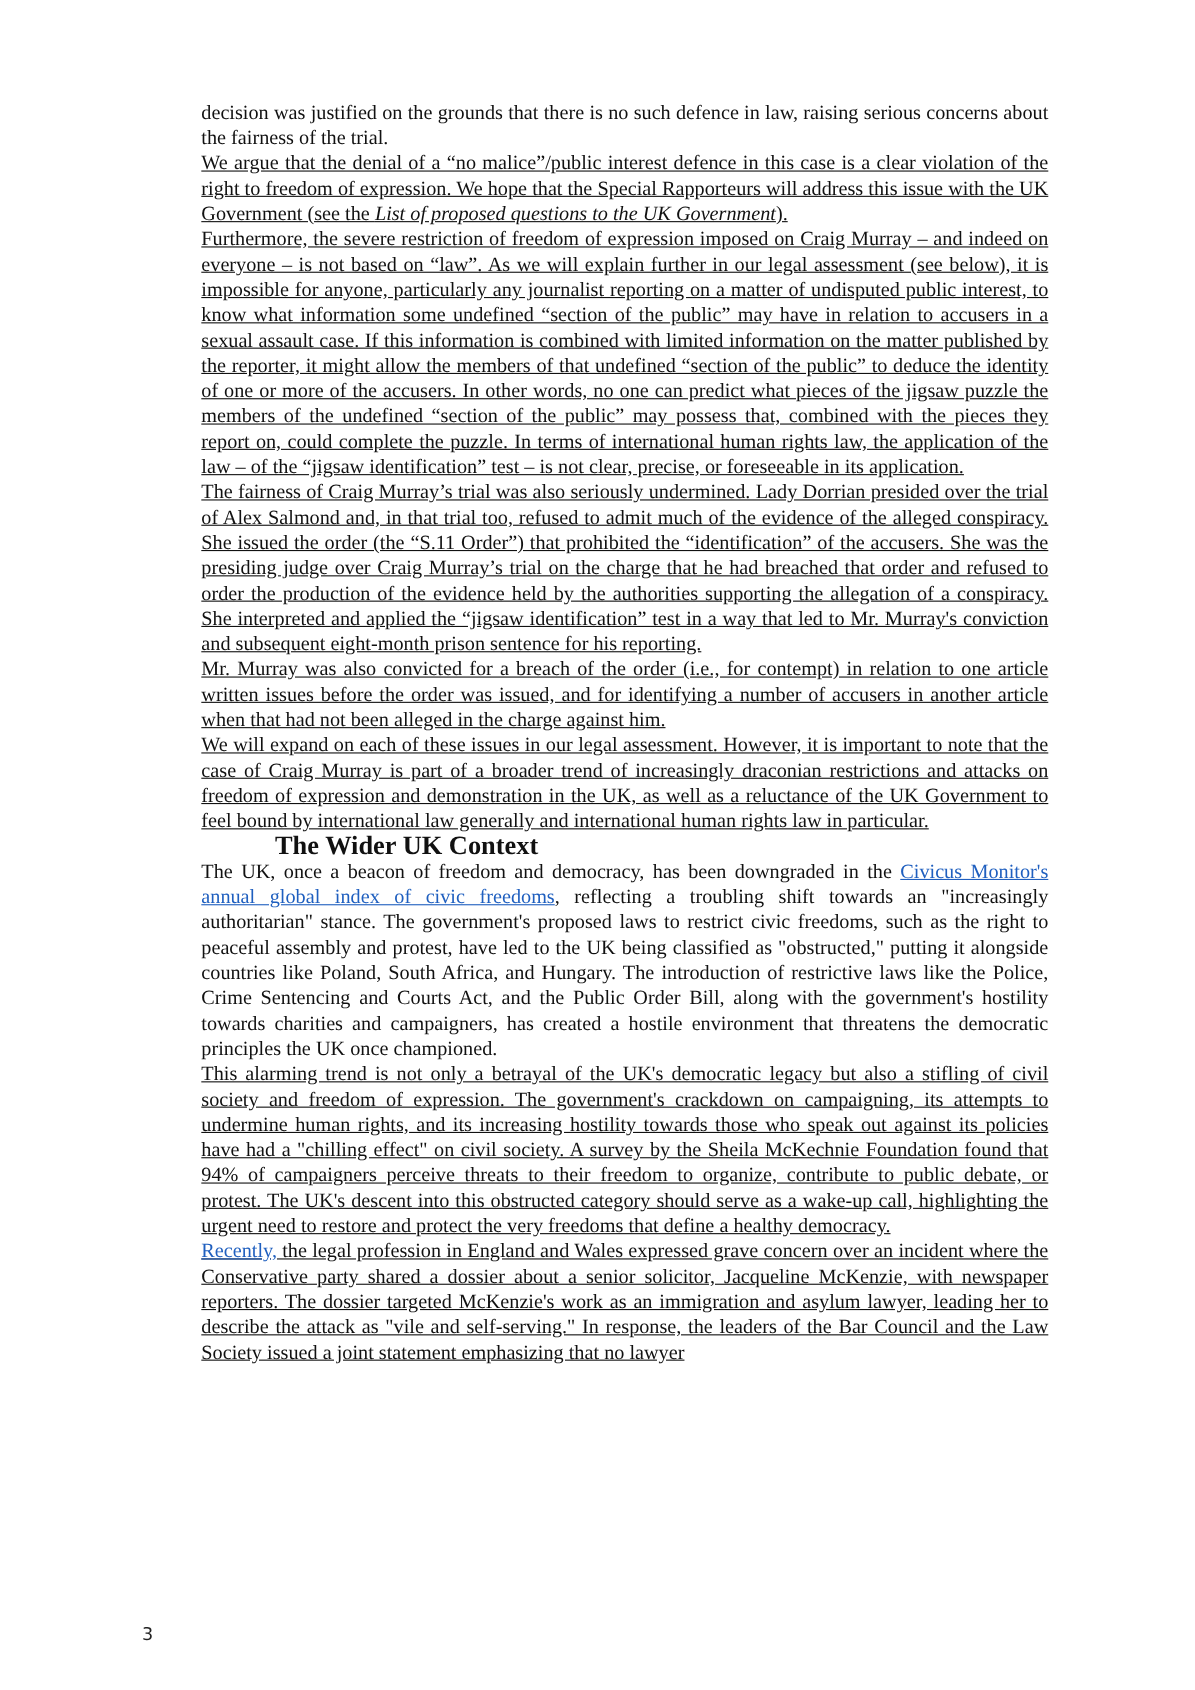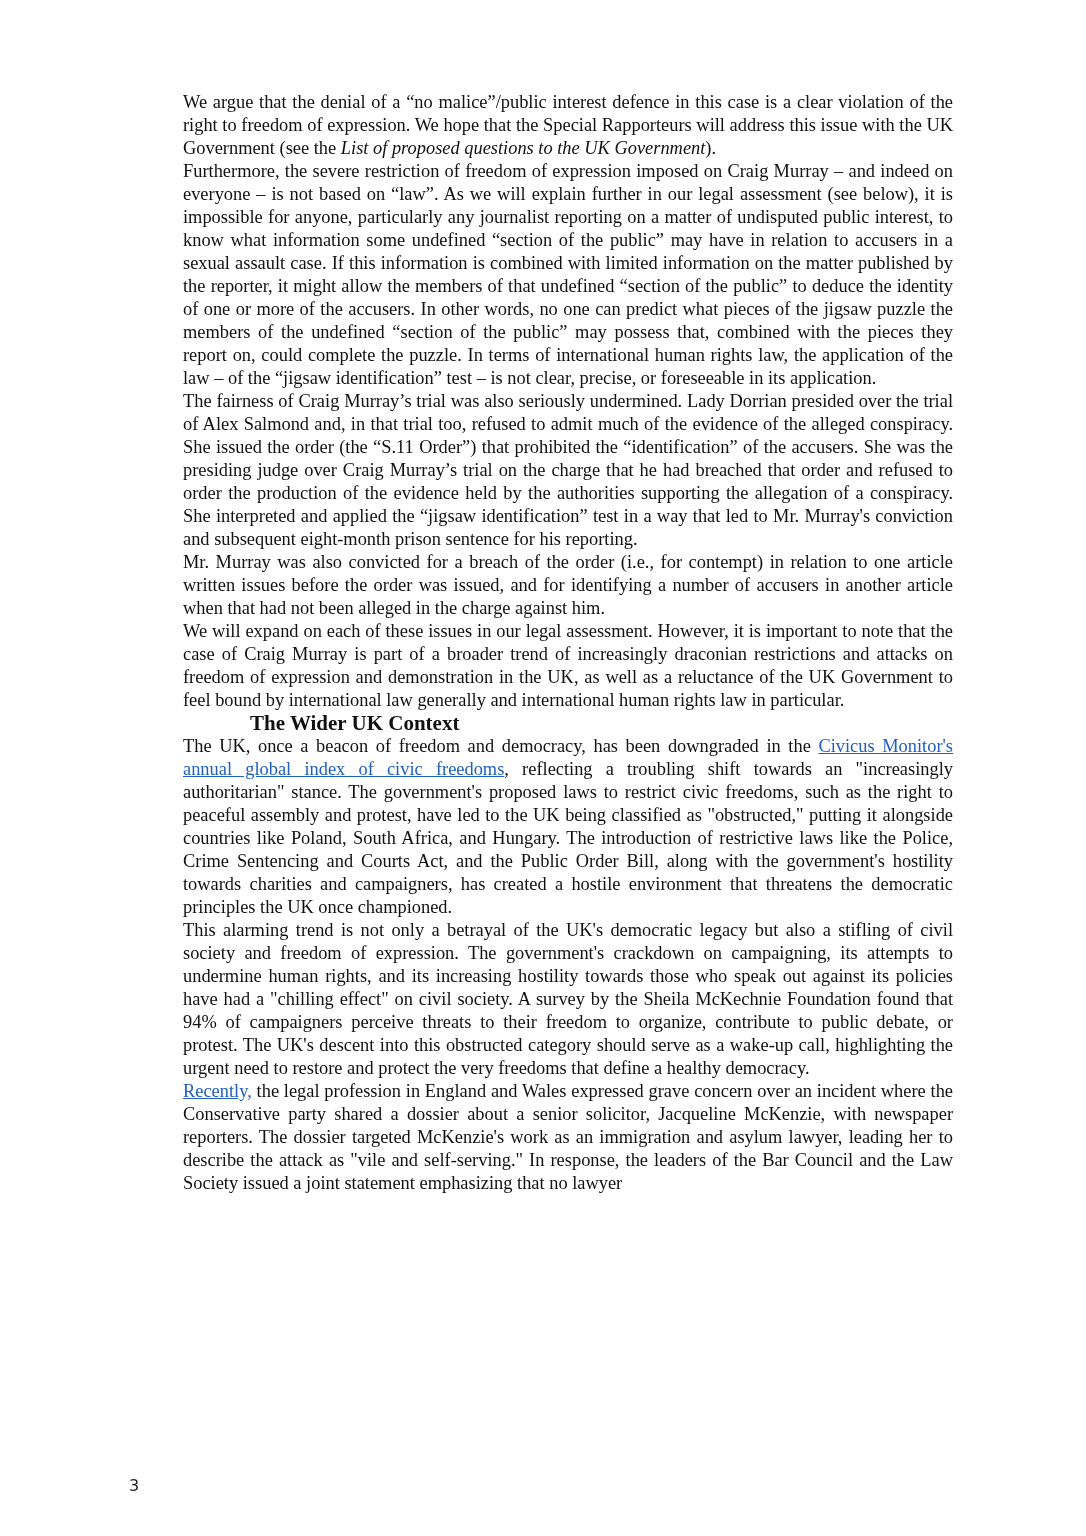--- a/index.html
+++ b/index.html
@@ -56,6 +56,7 @@
 
 <div class="page">
 
+  <p class="para">decision was justified on the grounds that there is no such defence in law, raising serious concerns about the fairness of the trial.</p>
 
   <p class="para"><span>We argue that the denial of a “no malice”/public interest defence in this case is a clear violation of the right to freedom of expression. We hope that the Special Rapporteurs will address this issue with the UK Government (see the </span><span class="ital">List of proposed questions to the UK Government</span><span>).</span></p>
 

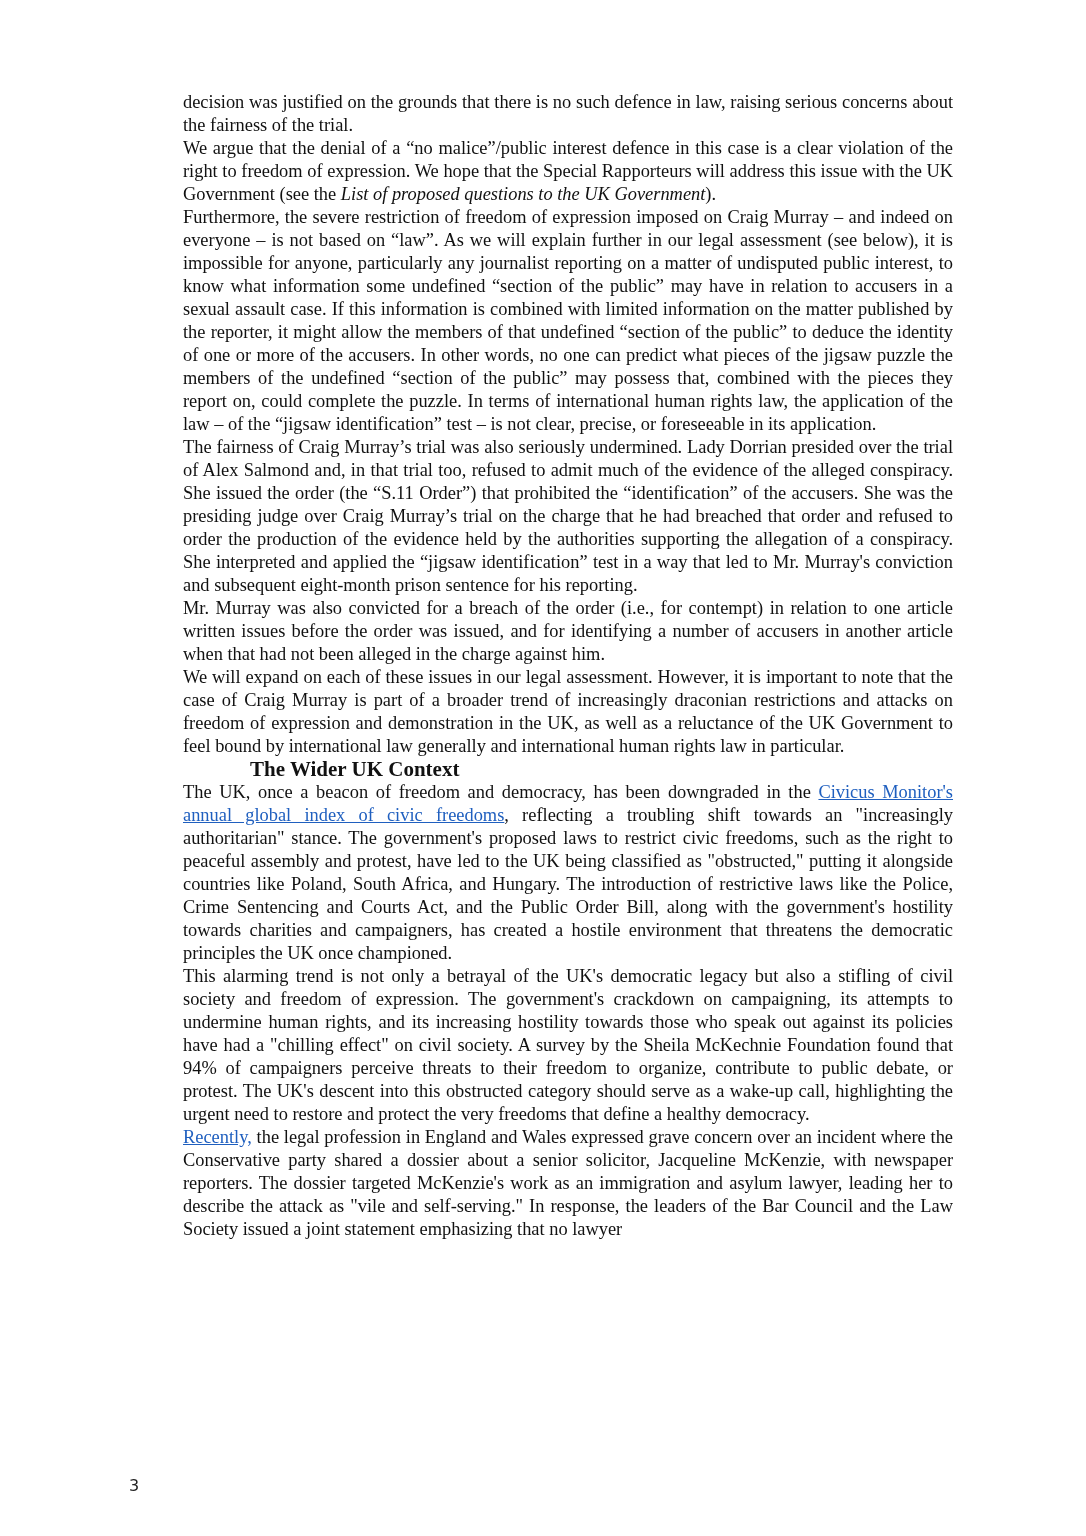--- a/index.html
+++ b/index.html
@@ -29,6 +29,7 @@
     }
     .para + .para {
       margin-top: 0px;
+      text-decoration: underline;
     }
     .heading {
       margin: 0;

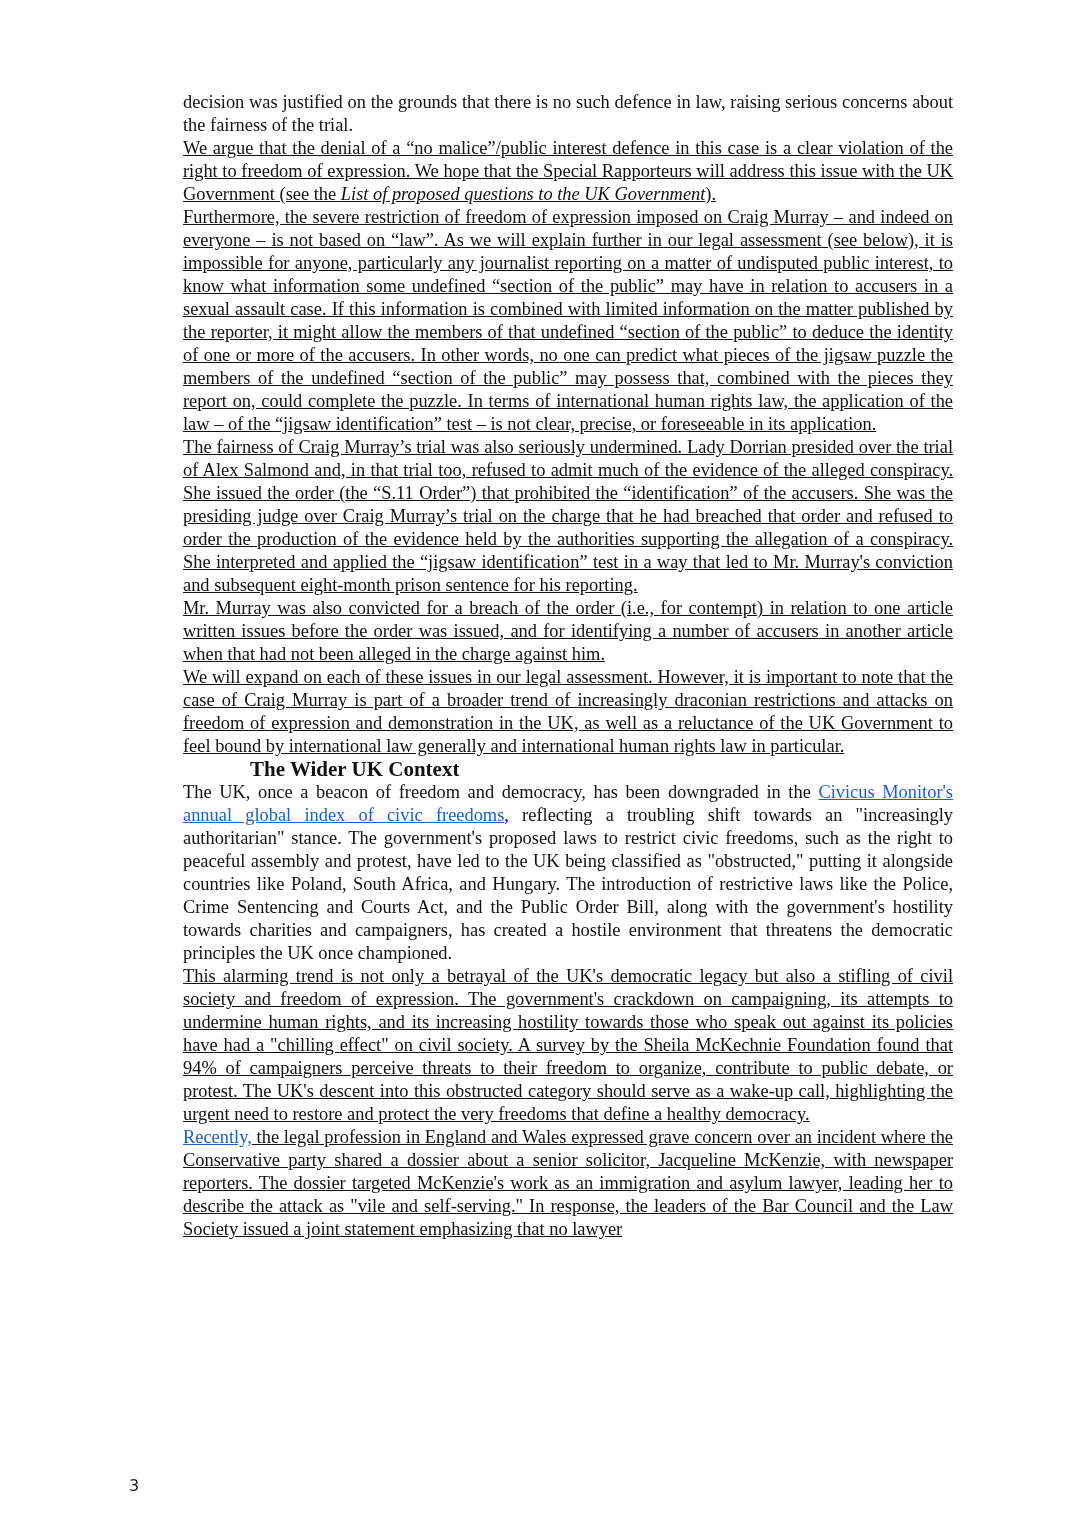--- a/index.html
+++ b/index.html
@@ -35,7 +35,7 @@
       margin: 0;
       padding-left: 67px;
       font-weight: bold;
-      font-size: 21px;
+      font-size: 24px;
       line-height: 23px;
     }
     .link {

